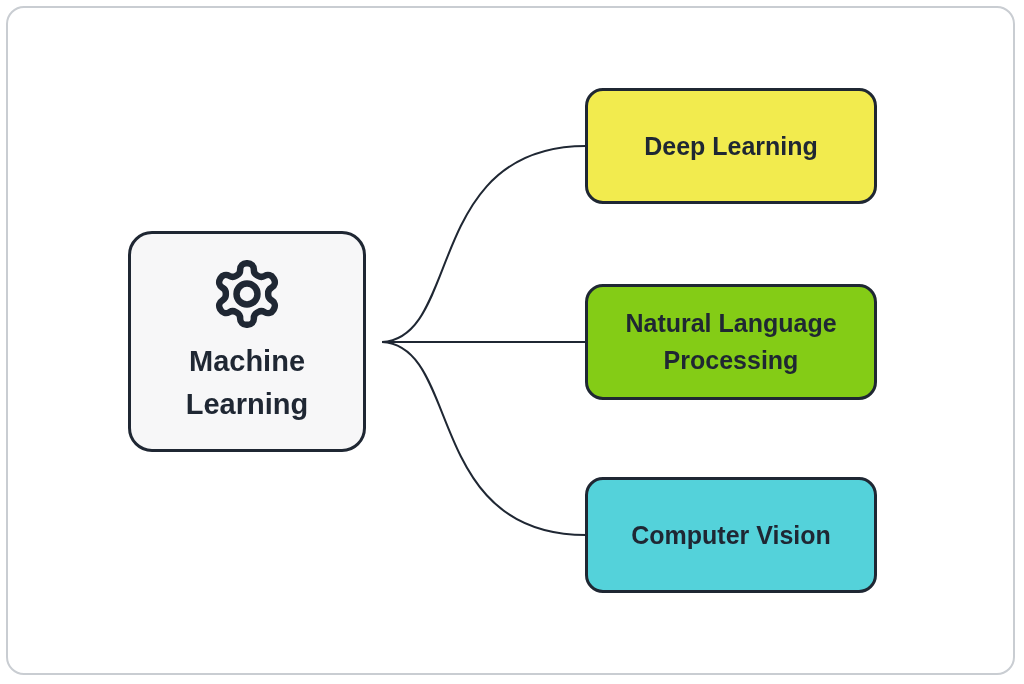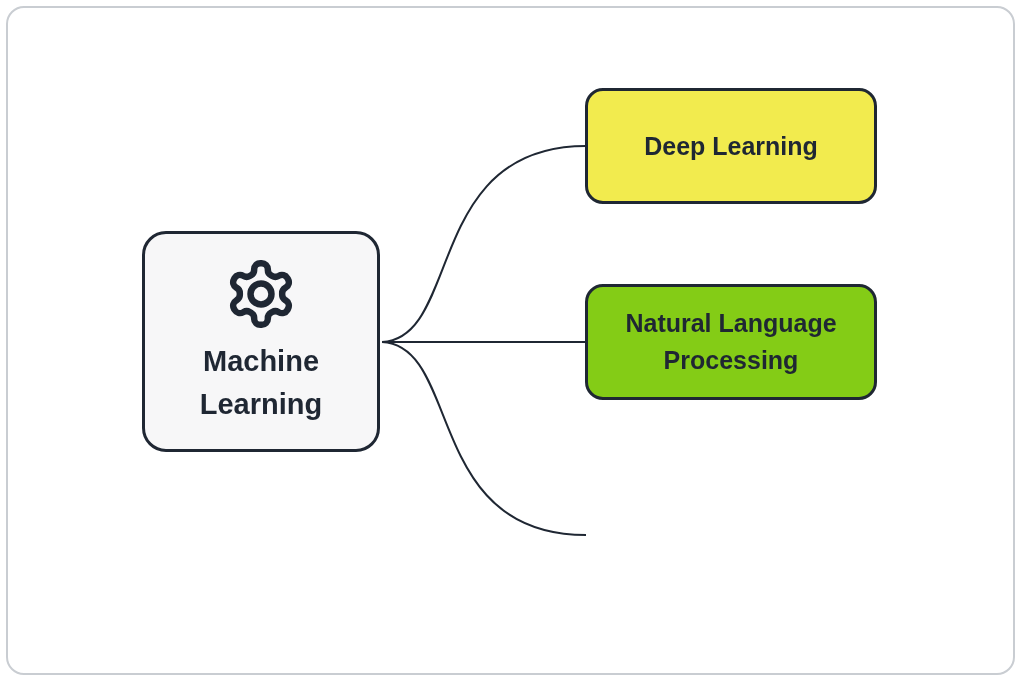--- a/index.html
+++ b/index.html
@@ -52,7 +52,7 @@
     cursor: pointer;
   }
   .root-node {
-    left: 142px;
+    left: 128px;
     top: 231px;
     width: 238px;
     height: 221px;

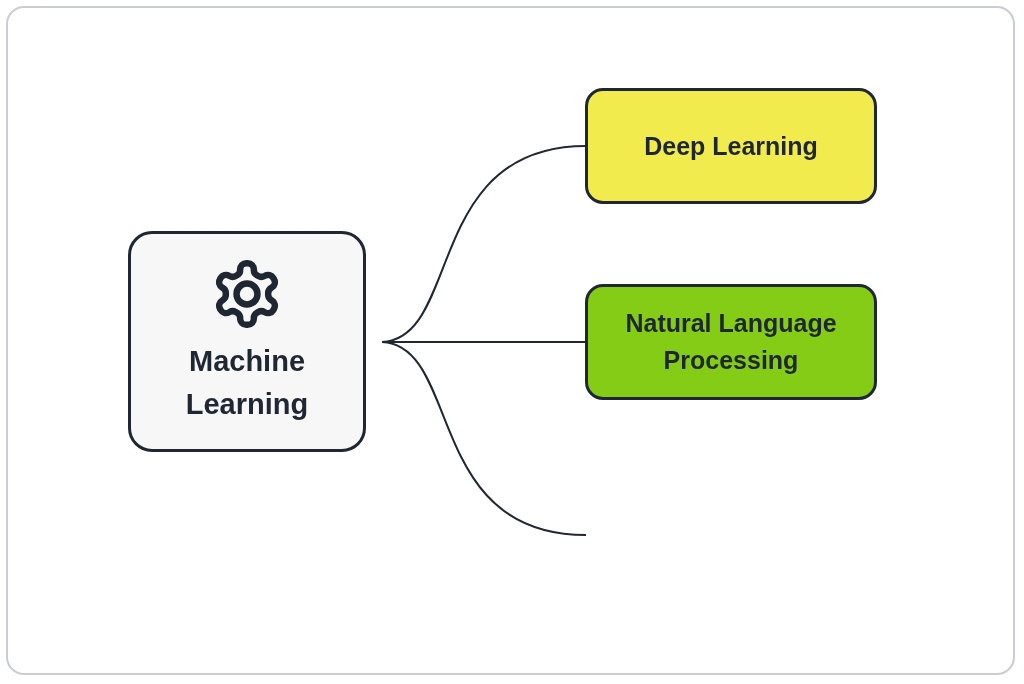--- a/index.html
+++ b/index.html
@@ -111,6 +111,9 @@
     <span>Natural Language Processing</span>
   </div>
 
+  <div class="node branch-node branch-cv" style="background-color: rgb(84, 210, 218);">
+    <span>Computer Vision</span>
+  </div>
 
 </div>
 

